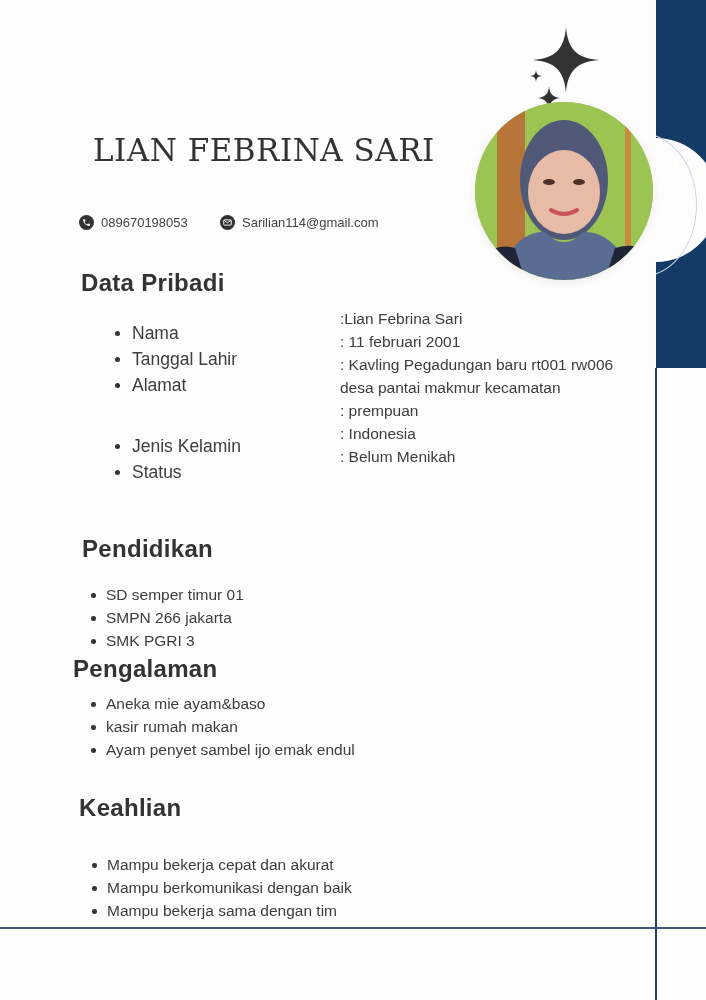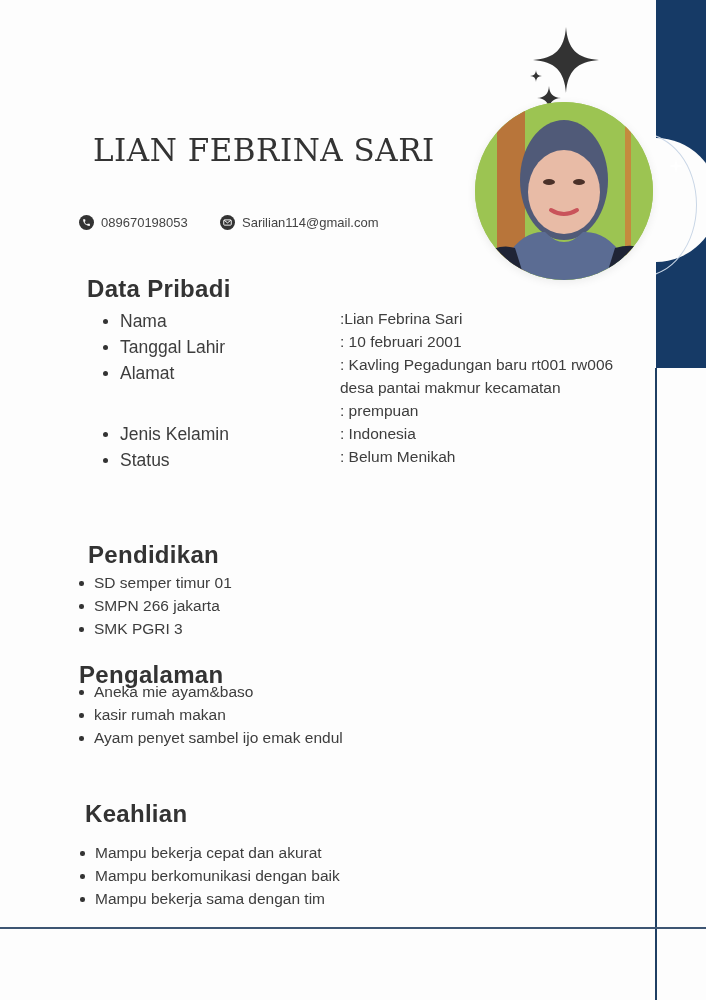--- a/index.html
+++ b/index.html
@@ -35,7 +35,7 @@
     box-shadow:0 2px 10px rgba(0,0,0,0.08);
   }
   .sparkle { position:absolute; }
-  .section-title { position:absolute; margin:8px; font-size:24px; font-weight:bold; color:#333; letter-spacing:0.3px; }
+  .section-title { position:absolute; margin:2px; font-size:24px; font-weight:bold; color:#333; letter-spacing:0.3px; }
   .dp-labels { position:absolute; left:103px; top:308px; margin:0; padding:0; list-style:none; font-size:17.5px; color:#3d3d3d; }
   .dp-labels li { position:relative; padding-left:17px; height:26px; line-height:26px; }
   .dp-labels li::before { content:""; position:absolute; left:0; top:11px; width:5px; height:5px; border-radius:50%; background:#333; }

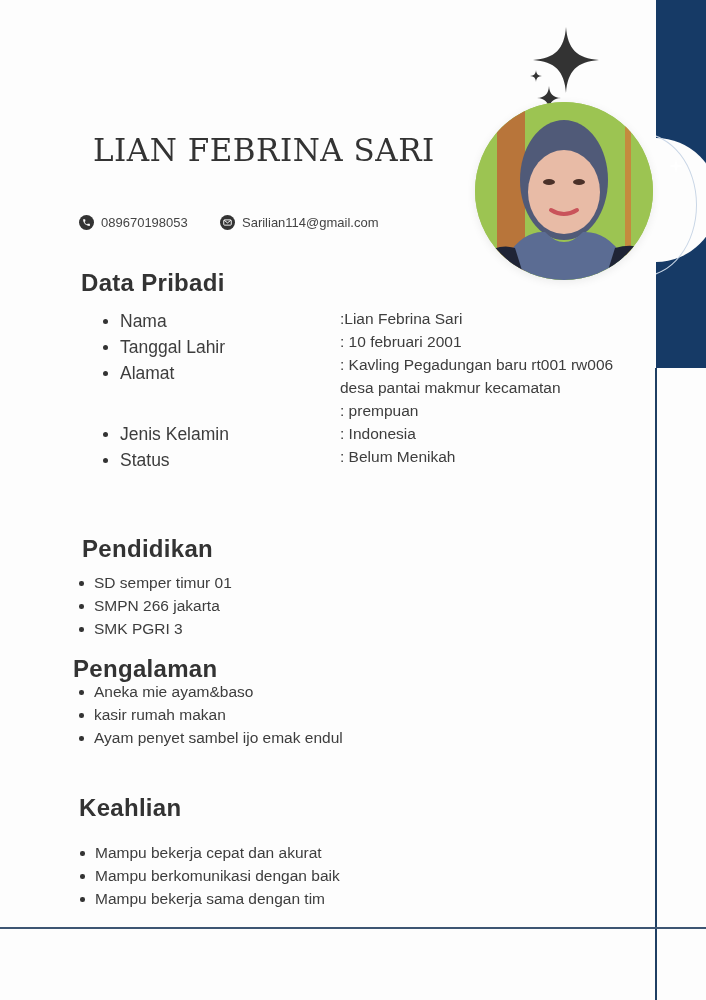--- a/index.html
+++ b/index.html
@@ -36,7 +36,7 @@
   }
   .sparkle { position:absolute; }
   .section-title { position:absolute; margin:2px; font-size:24px; font-weight:bold; color:#333; letter-spacing:0.3px; }
-  .dp-labels { position:absolute; left:103px; top:308px; margin:0; padding:0; list-style:none; font-size:17.5px; color:#3d3d3d; }
+  .dp-labels { position:absolute; left:103px; top:308px; margin:12px; padding:0; list-style:none; font-size:17.5px; color:#3d3d3d; }
   .dp-labels li { position:relative; padding-left:17px; height:26px; line-height:26px; }
   .dp-labels li::before { content:""; position:absolute; left:0; top:11px; width:5px; height:5px; border-radius:50%; background:#333; }
   .dp-values { position:absolute; left:340px; top:307px; font-size:15.5px; color:#3d3d3d; line-height:23px; }

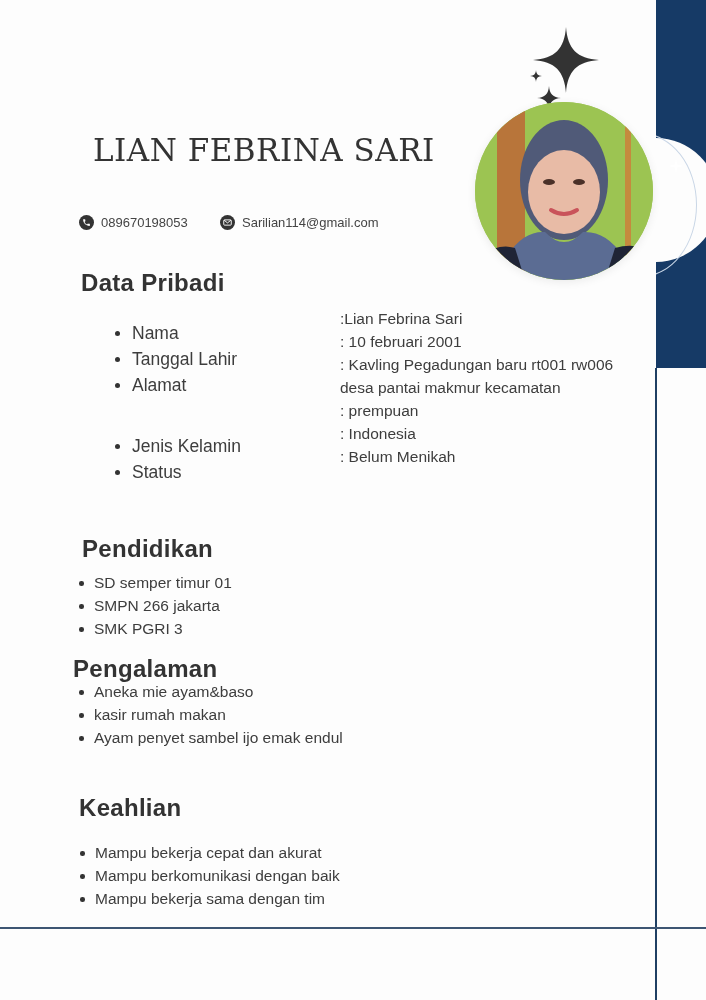--- a/index.html
+++ b/index.html
@@ -114,7 +114,7 @@
 </ul>
 <div class="dp-values">
   <div>:Lian Febrina Sari</div>
-  <div>: 10 februari 2001</div>
+  <div>: 11 februari 2001</div>
   <div>: Kavling Pegadungan baru rt001 rw006</div>
   <div>desa pantai makmur kecamatan</div>
   <div>: prempuan</div>

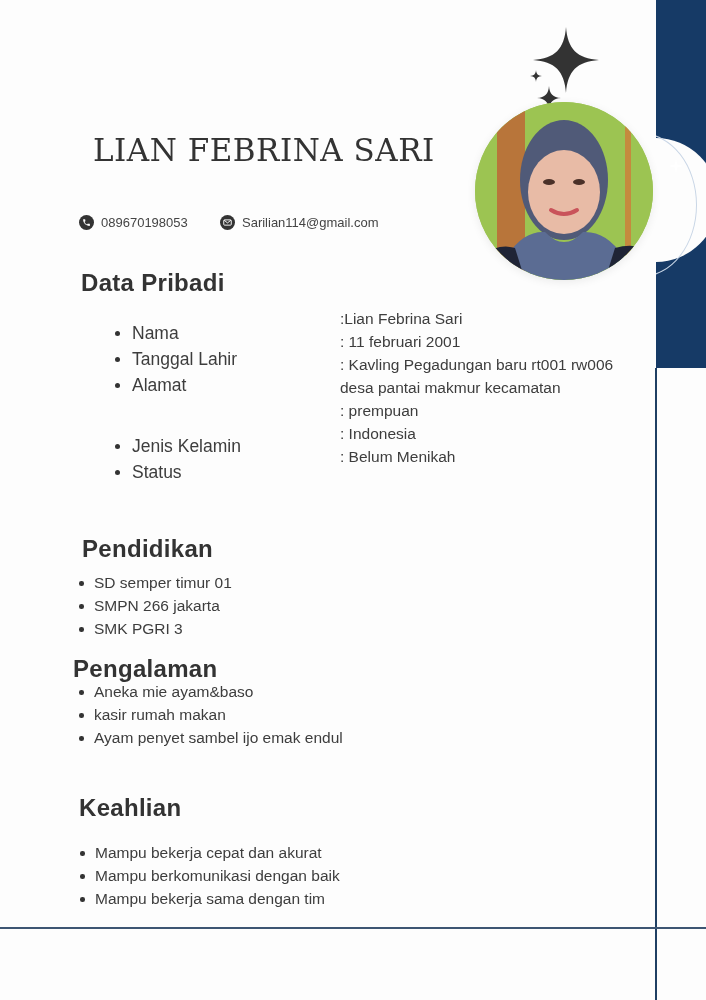--- a/index.html
+++ b/index.html
@@ -41,7 +41,7 @@
   .dp-labels li::before { content:""; position:absolute; left:0; top:11px; width:5px; height:5px; border-radius:50%; background:#333; }
   .dp-values { position:absolute; left:340px; top:307px; font-size:15.5px; color:#3d3d3d; line-height:23px; }
   .dp-values div { white-space:nowrap; }
-  .blist { position:absolute; margin:0; padding:0; list-style:none; font-size:15.5px; color:#3d3d3d; }
+  .blist { position:absolute; margin:12px; padding:0; list-style:none; font-size:15.5px; color:#3d3d3d; }
   .blist li { position:relative; padding-left:16px; height:23px; line-height:23px; white-space:nowrap; }
   .blist li::before { content:""; position:absolute; left:1px; top:10px; width:4.5px; height:4.5px; border-radius:50%; background:#333; }
 </style>

